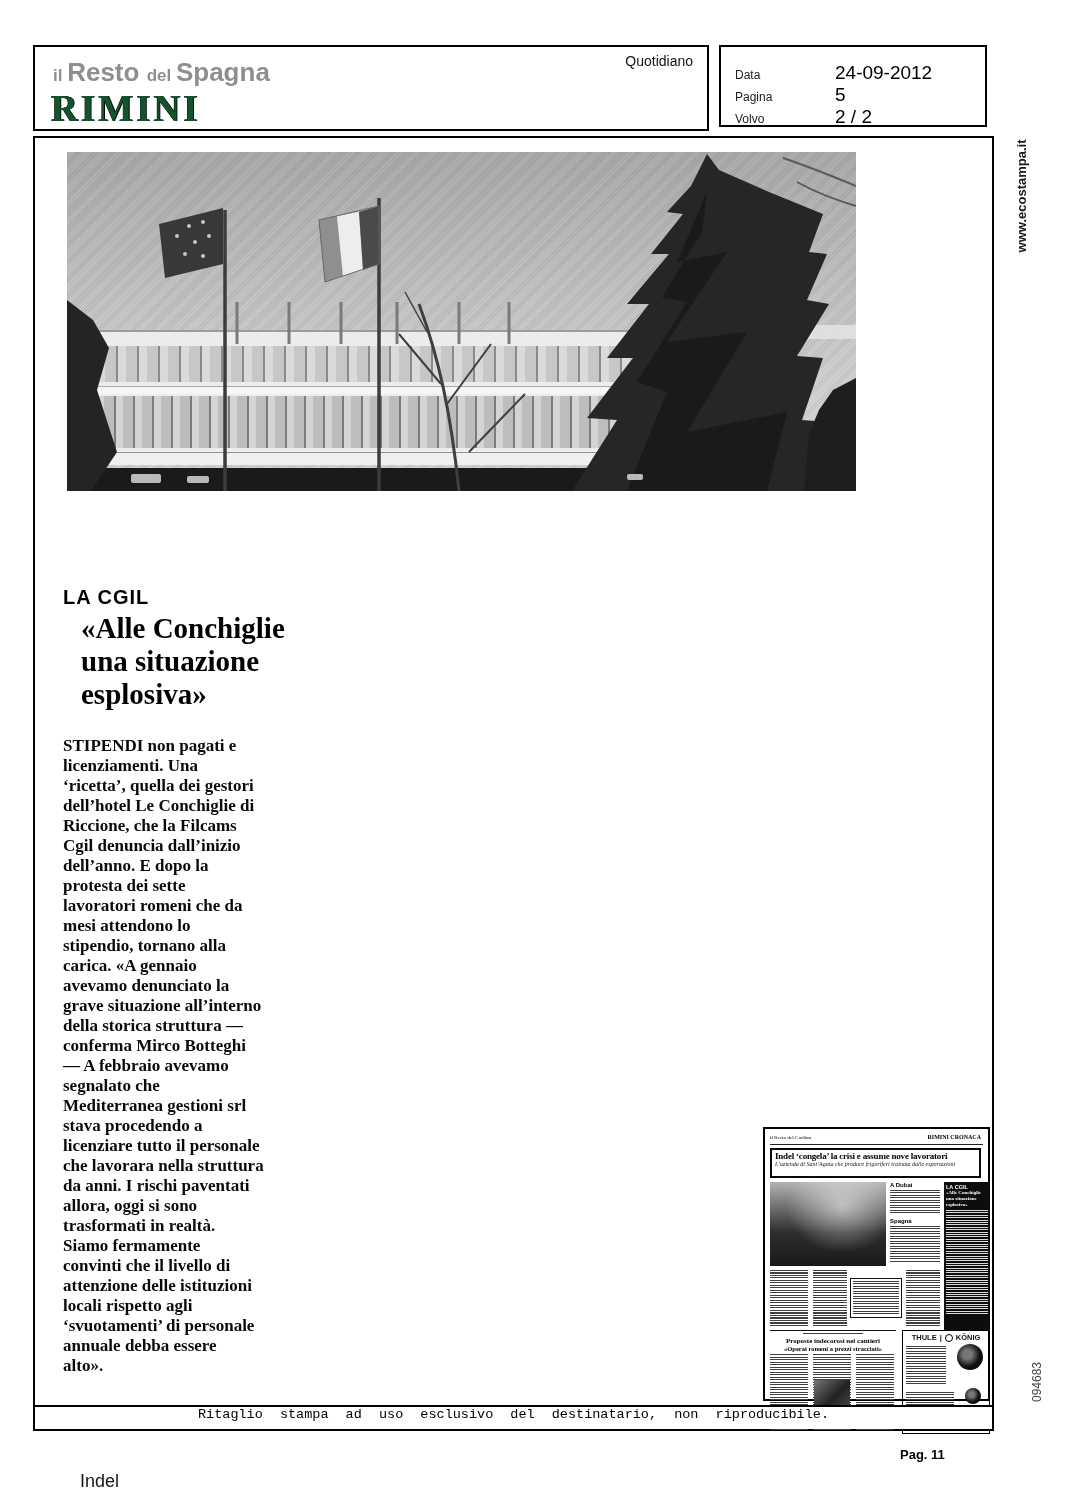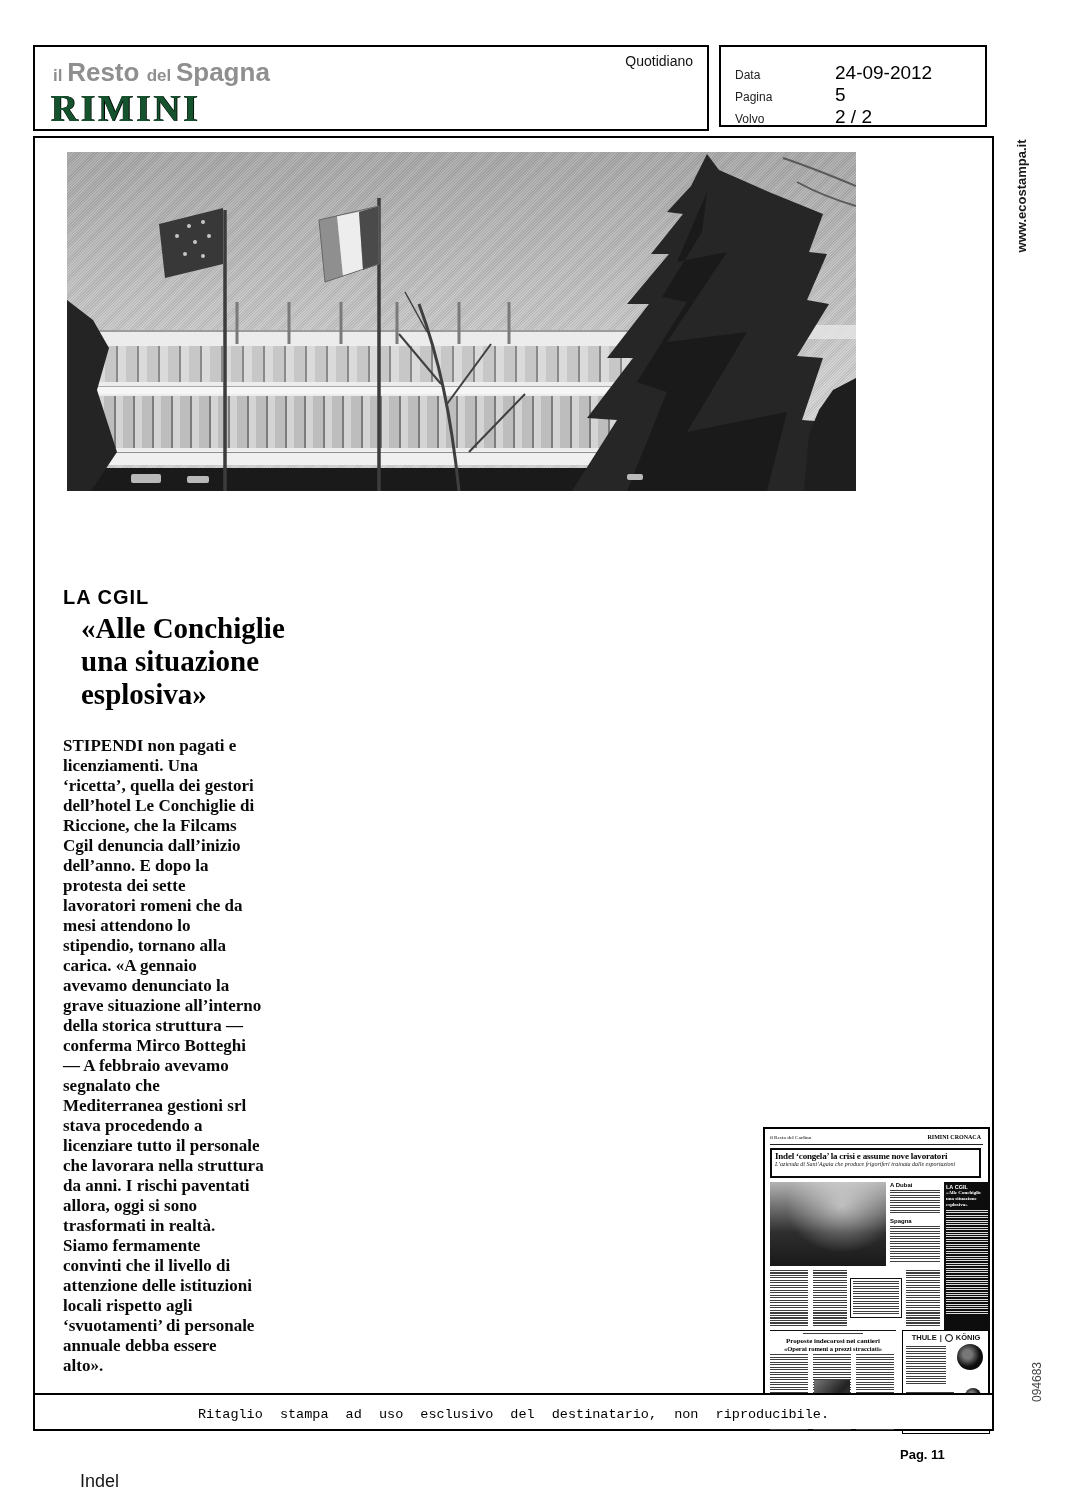--- a/index.html
+++ b/index.html
@@ -90,7 +90,7 @@
   
   .ritaglio{position:absolute;left:0;right:0;bottom:0;height:22px;border-top:2px solid #000;
     font-family:"Liberation Mono","DejaVu Sans Mono",monospace;font-size:13.5px;
-    text-align:center;padding-top:12px;word-spacing:9px;color:#000;background:#fff;}
+    text-align:center;padding-top:0;word-spacing:9px;color:#000;background:#fff;}
   .client{left:80px;top:1471px;font-size:18px;color:#151515;}
   .pageref{left:900px;top:1447px;font-size:13px;font-weight:bold;color:#000;}
 </style>

